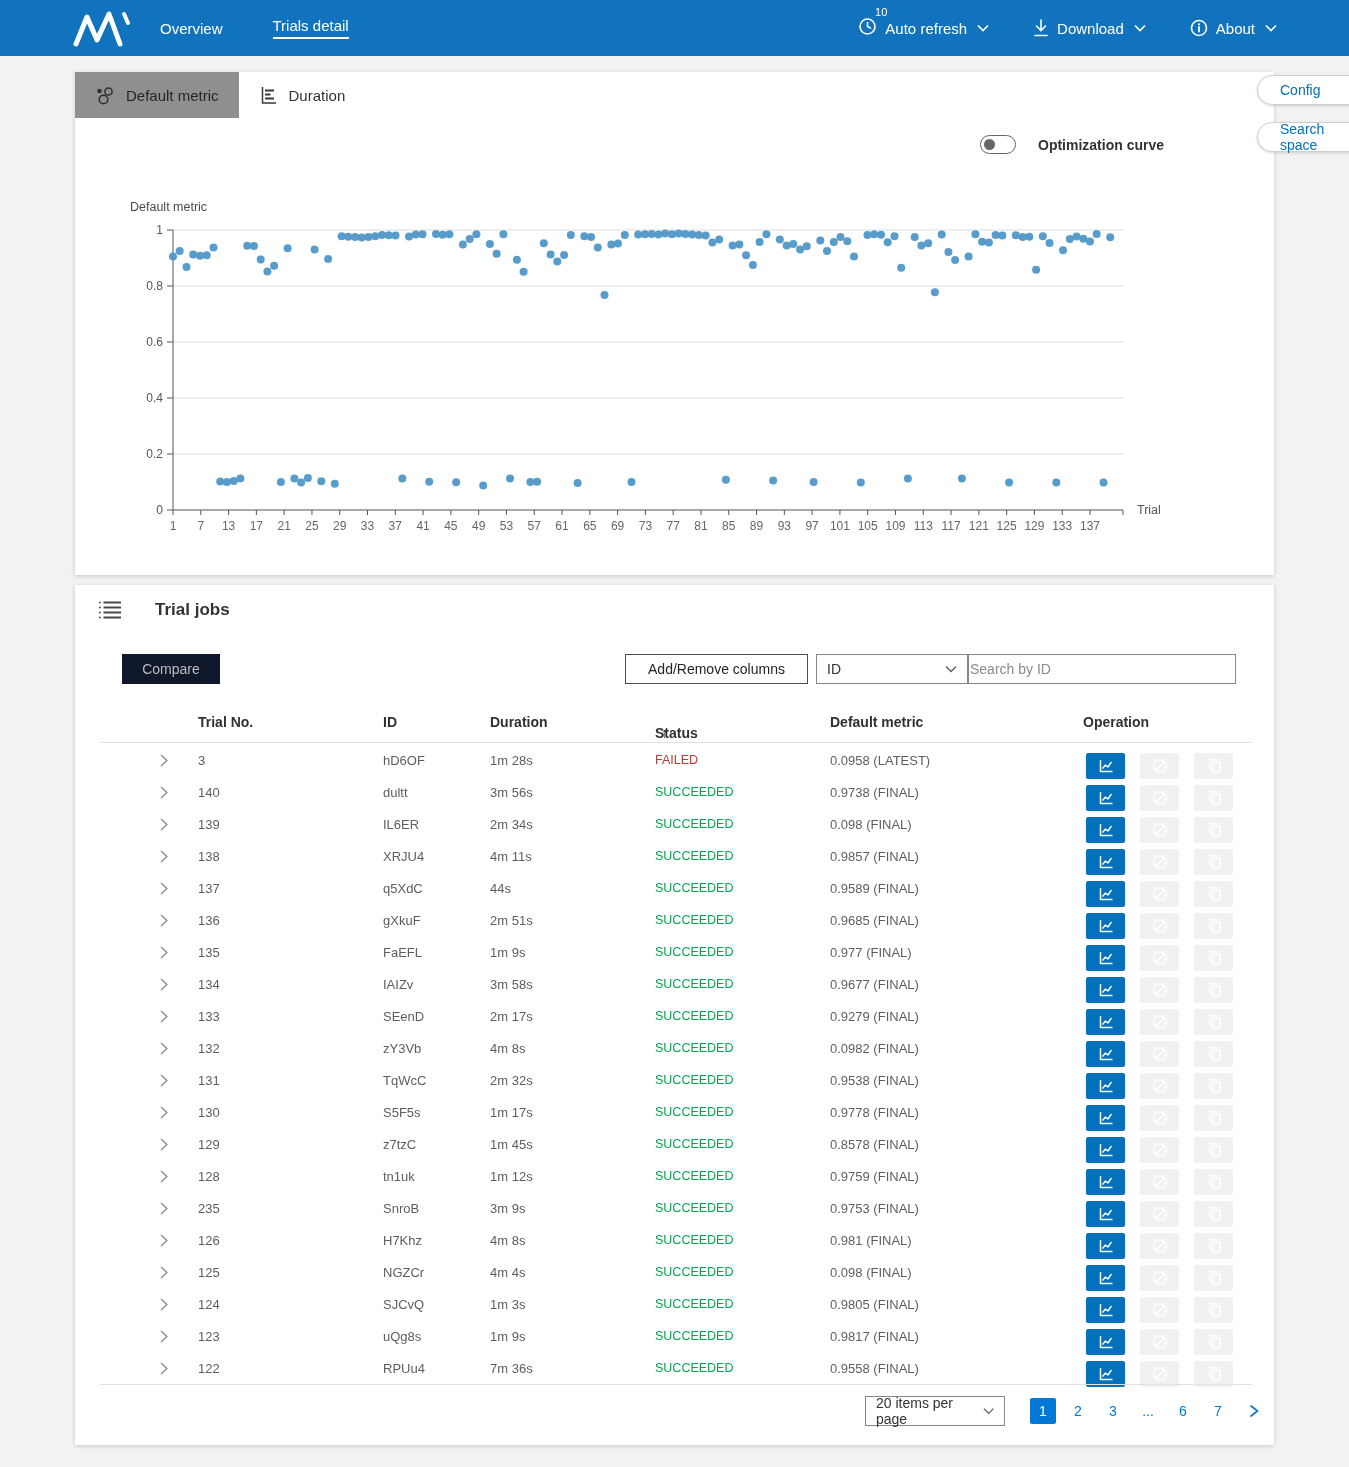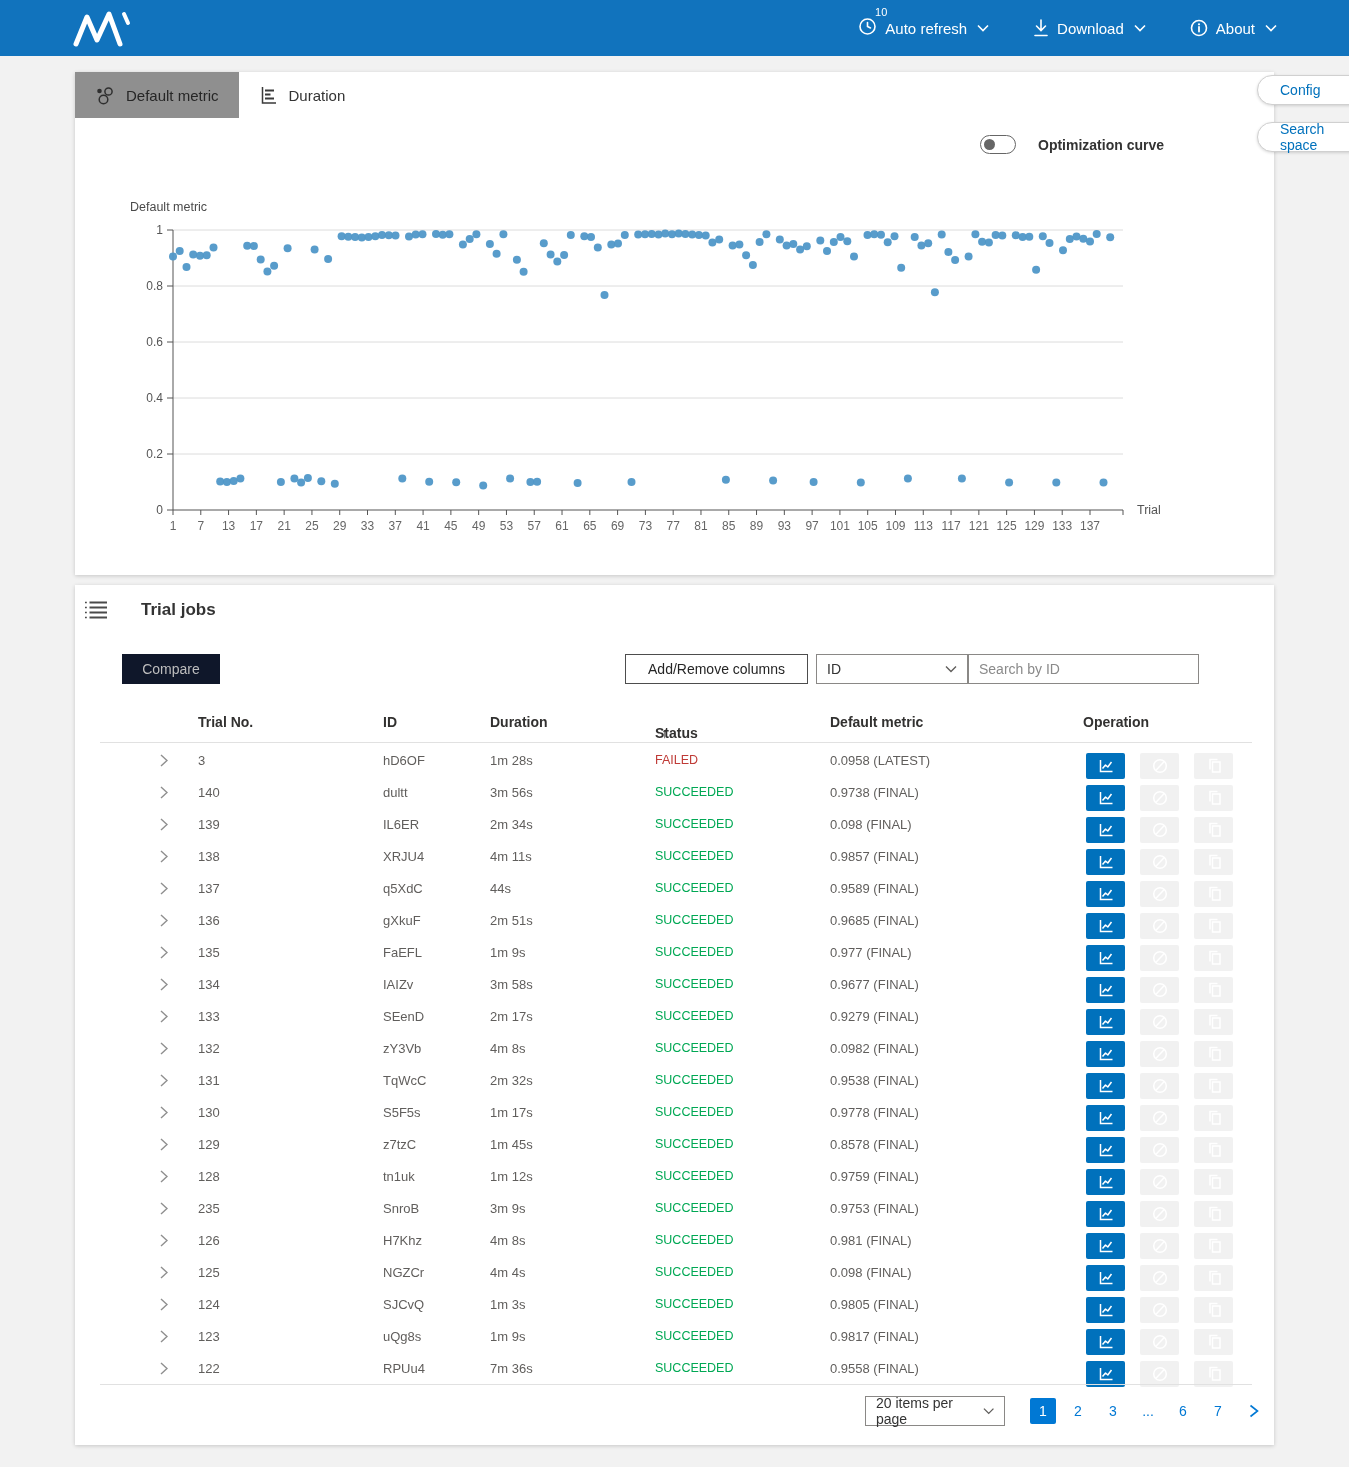--- a/index.html
+++ b/index.html
@@ -97,6 +97,10 @@
     <path d="M6 35 L17 8 L27 31 L39 5 L50 35" fill="none" stroke="#fff" stroke-width="5" stroke-linejoin="round" stroke-linecap="round"></path>
     <path d="M54 5 L58 14" fill="none" stroke="#fff" stroke-width="4" stroke-linecap="round"></path>
   </svg>
+  <div class="nav-left">
+    <span class="nav-link">Overview</span>
+    <span class="nav-link active">Trials detail</span>
+  </div>
   <div class="nav-right">
     <div class="nav-item">
       <span class="clock-wrap">

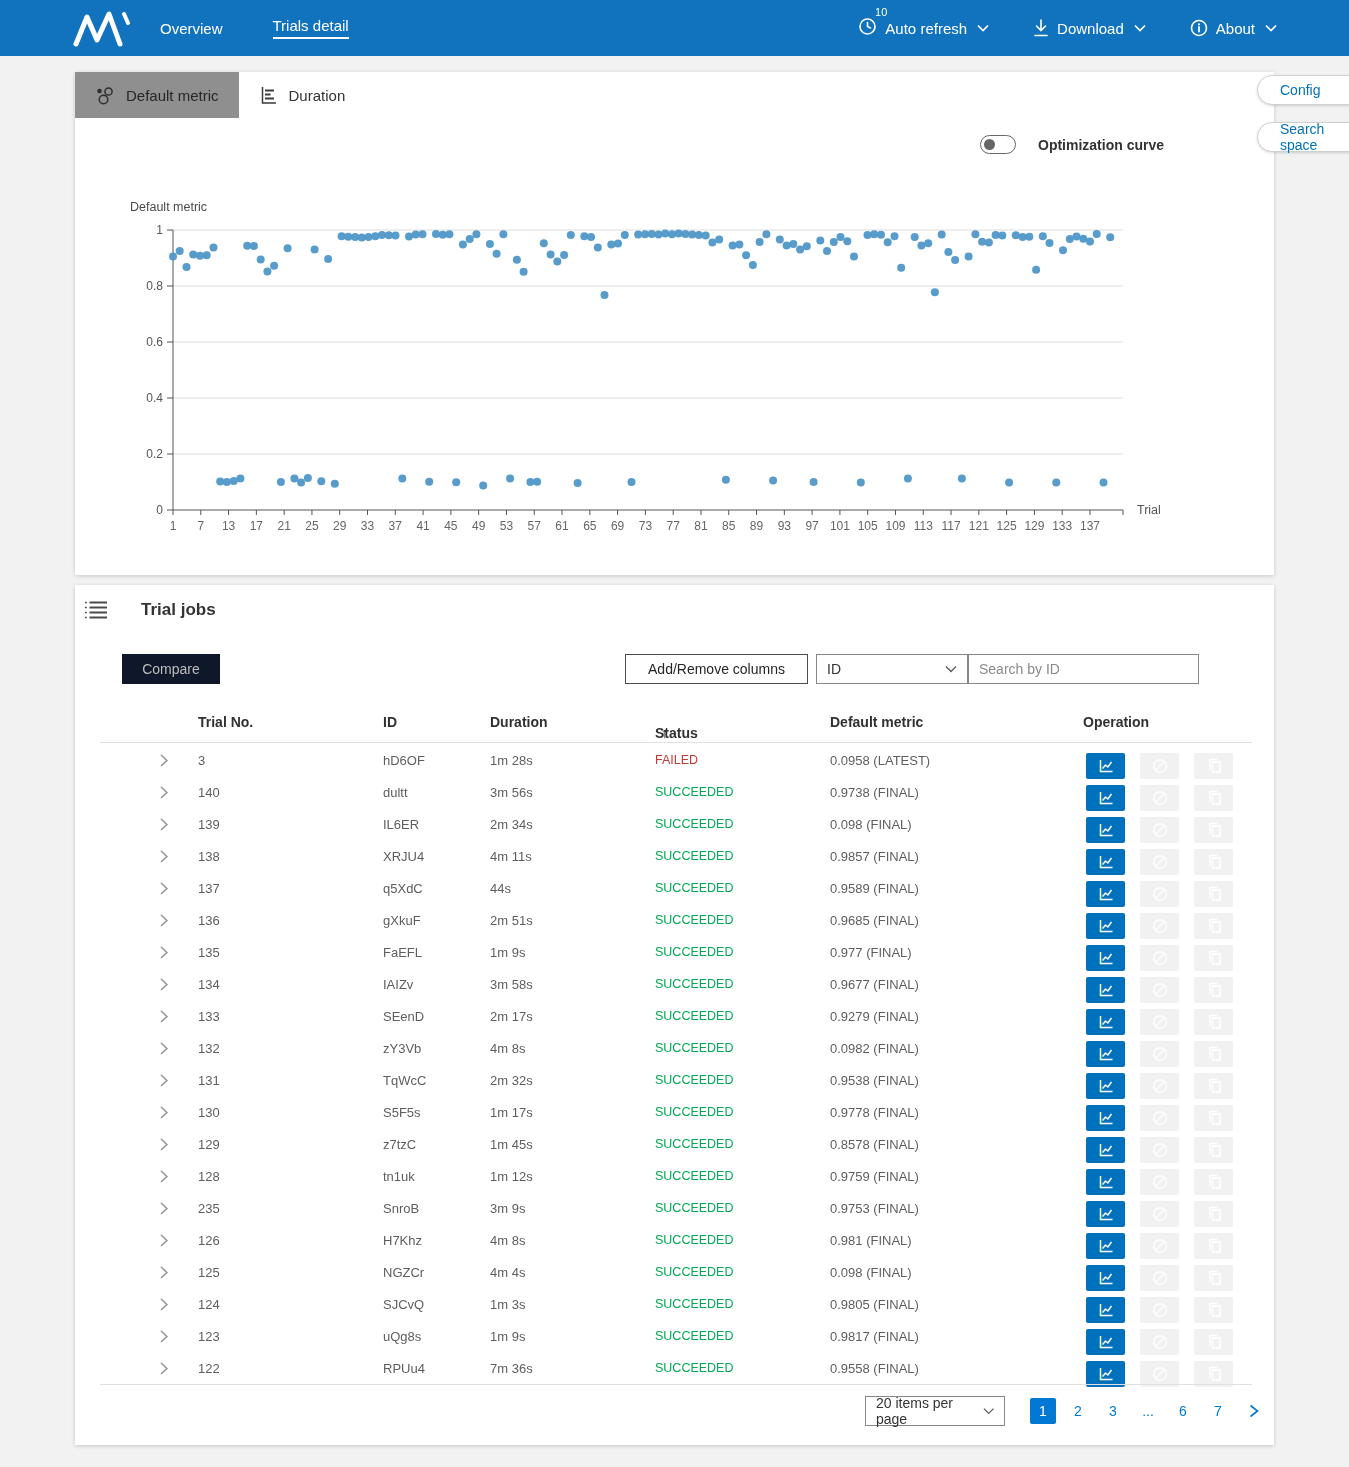--- a/index.html
+++ b/index.html
@@ -47,7 +47,7 @@
   #chart-svg { position:absolute; left:0; top:0; }
 
   
-  .tj-head { position:absolute; left:8px; top:13px; display:flex; align-items:center; gap:32px; }
+  .tj-head { position:absolute; left:22px; top:13px; display:flex; align-items:center; gap:32px; }
   .tj-title { font-size:17px; font-weight:700; color:#333; }
   .btn { font-size:14px; display:flex; align-items:center; justify-content:center; cursor:pointer; }
   #btn-compare { position:absolute; left:47px; top:69px; width:98px; height:30px; background:#0f172a; color:#bdbdbd; }

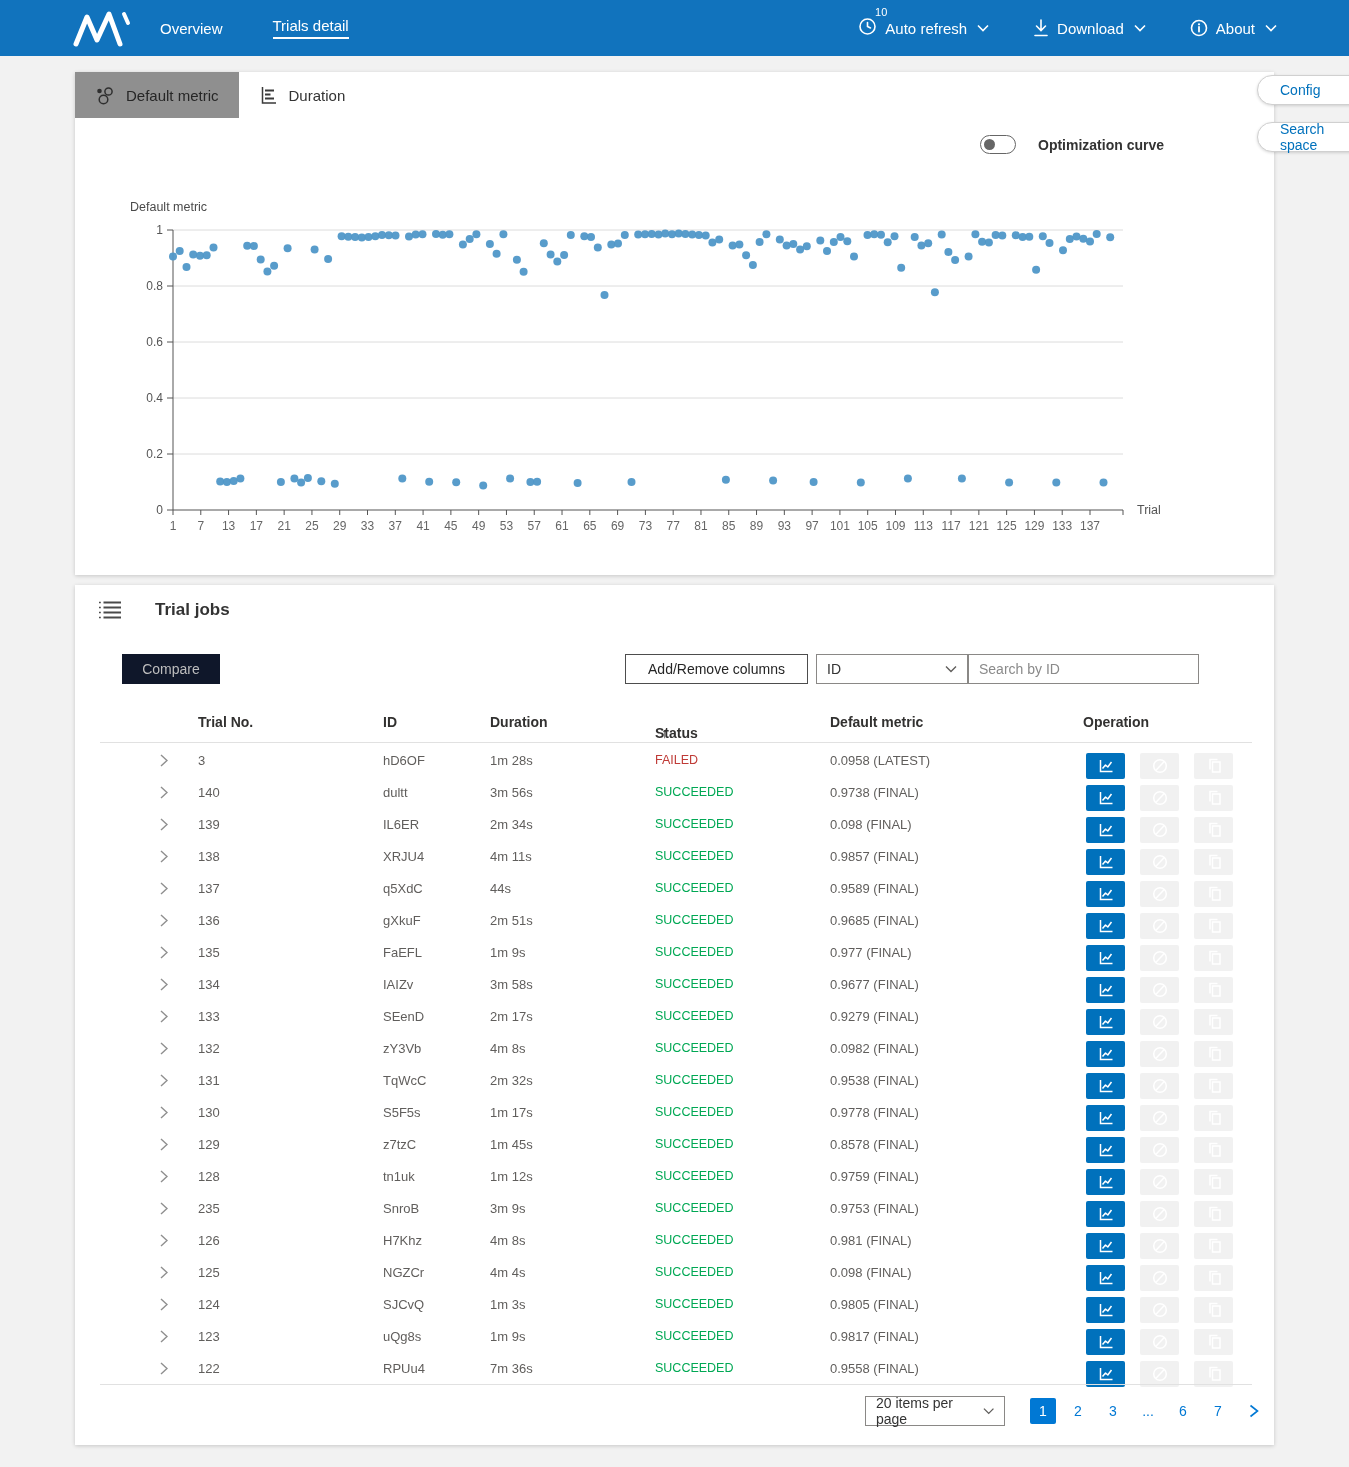--- a/index.html
+++ b/index.html
@@ -55,7 +55,7 @@
   .select-box { position:absolute; height:30px; border:1px solid #8a8886; background:#fff; display:flex; align-items:center;
                 justify-content:space-between; padding:0 10px; font-size:14px; color:#333; cursor:pointer; }
   #filter-select { left:741px; top:69px; width:152px; }
-  #search-input { position:absolute; left:893px; top:69px; width:231px; height:30px; border:1px solid #8a8886; padding:0 10px;
+  #search-input { position:absolute; left:893px; top:69px; width:268px; height:30px; border:1px solid #8a8886; padding:0 1px;
                   font-size:14px; color:#333; font-family:"Liberation Sans", sans-serif; }
   #search-input::placeholder { color:#8a8a8a; }
 

